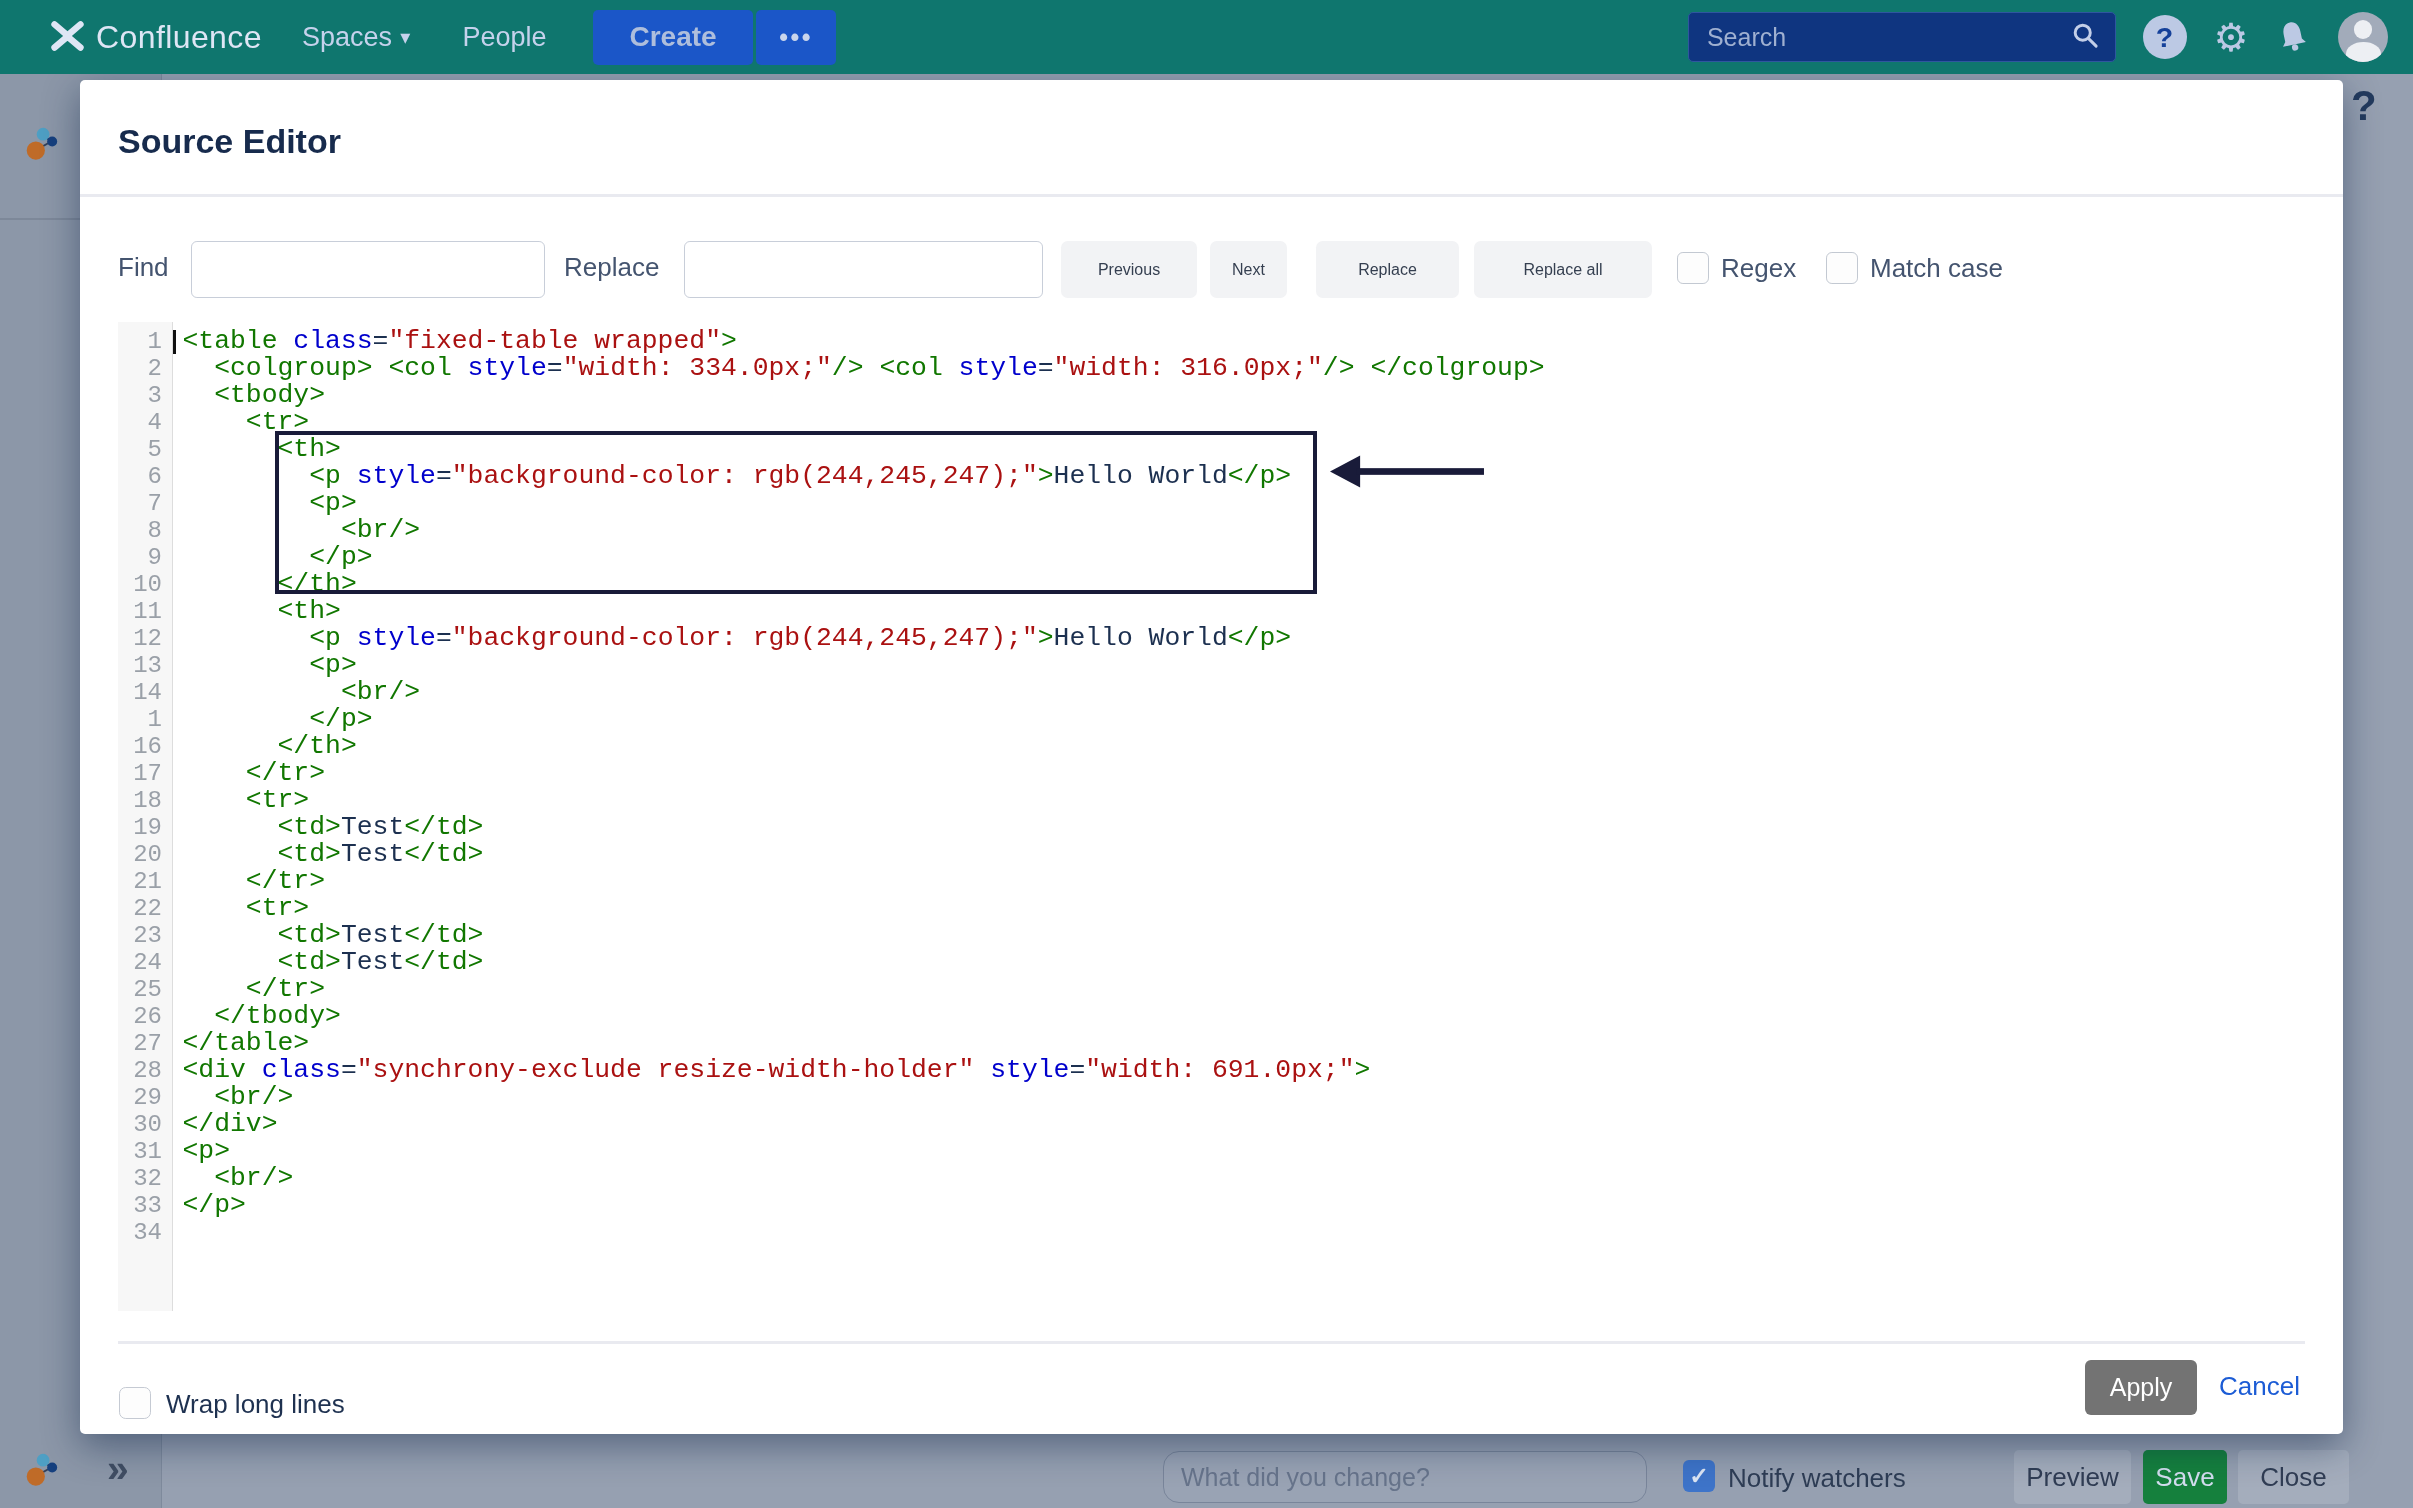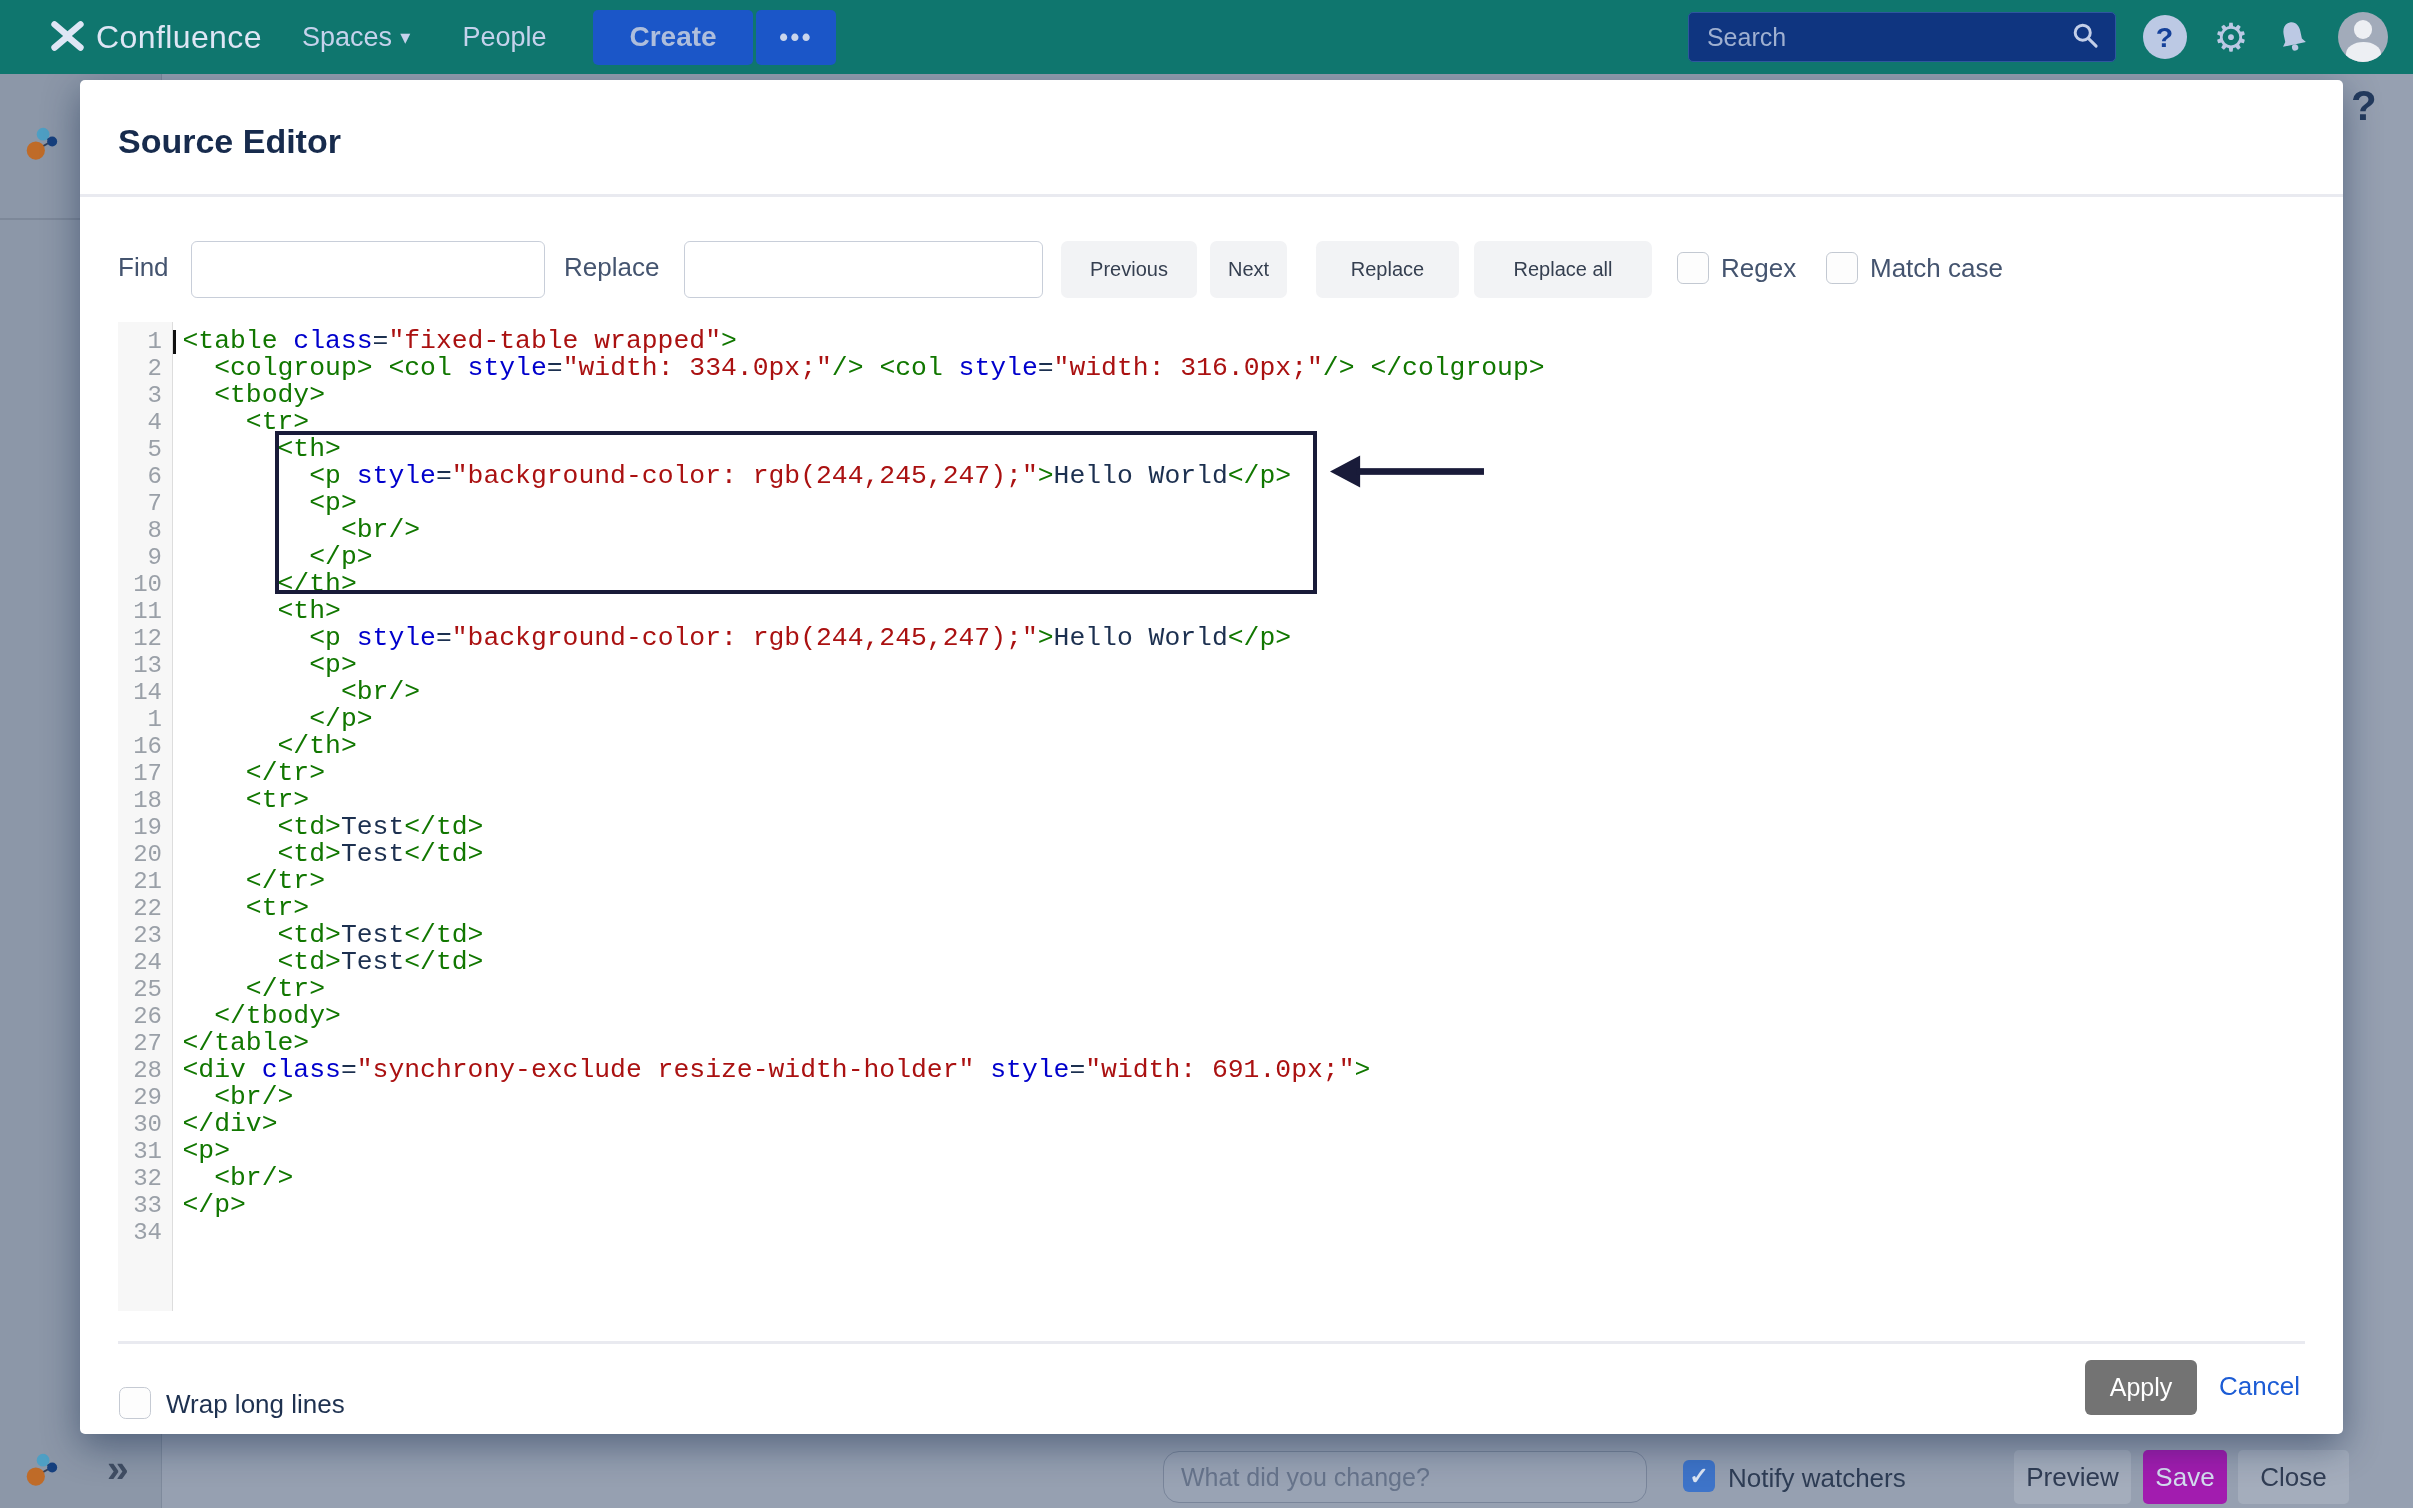--- a/index.html
+++ b/index.html
@@ -113,7 +113,7 @@
   }
   .fr-btn {
     position:absolute; top:161px; height:57px; border-radius:6.7px; background:#F2F3F5;
-    color:#353F50; font-size:20px; display:flex; align-items:center; justify-content:center;
+    color:#353F50; font-size:16px; display:flex; align-items:center; justify-content:center;
     border:none; cursor:pointer; font-family:"Liberation Sans",sans-serif;
   }
   .cb {

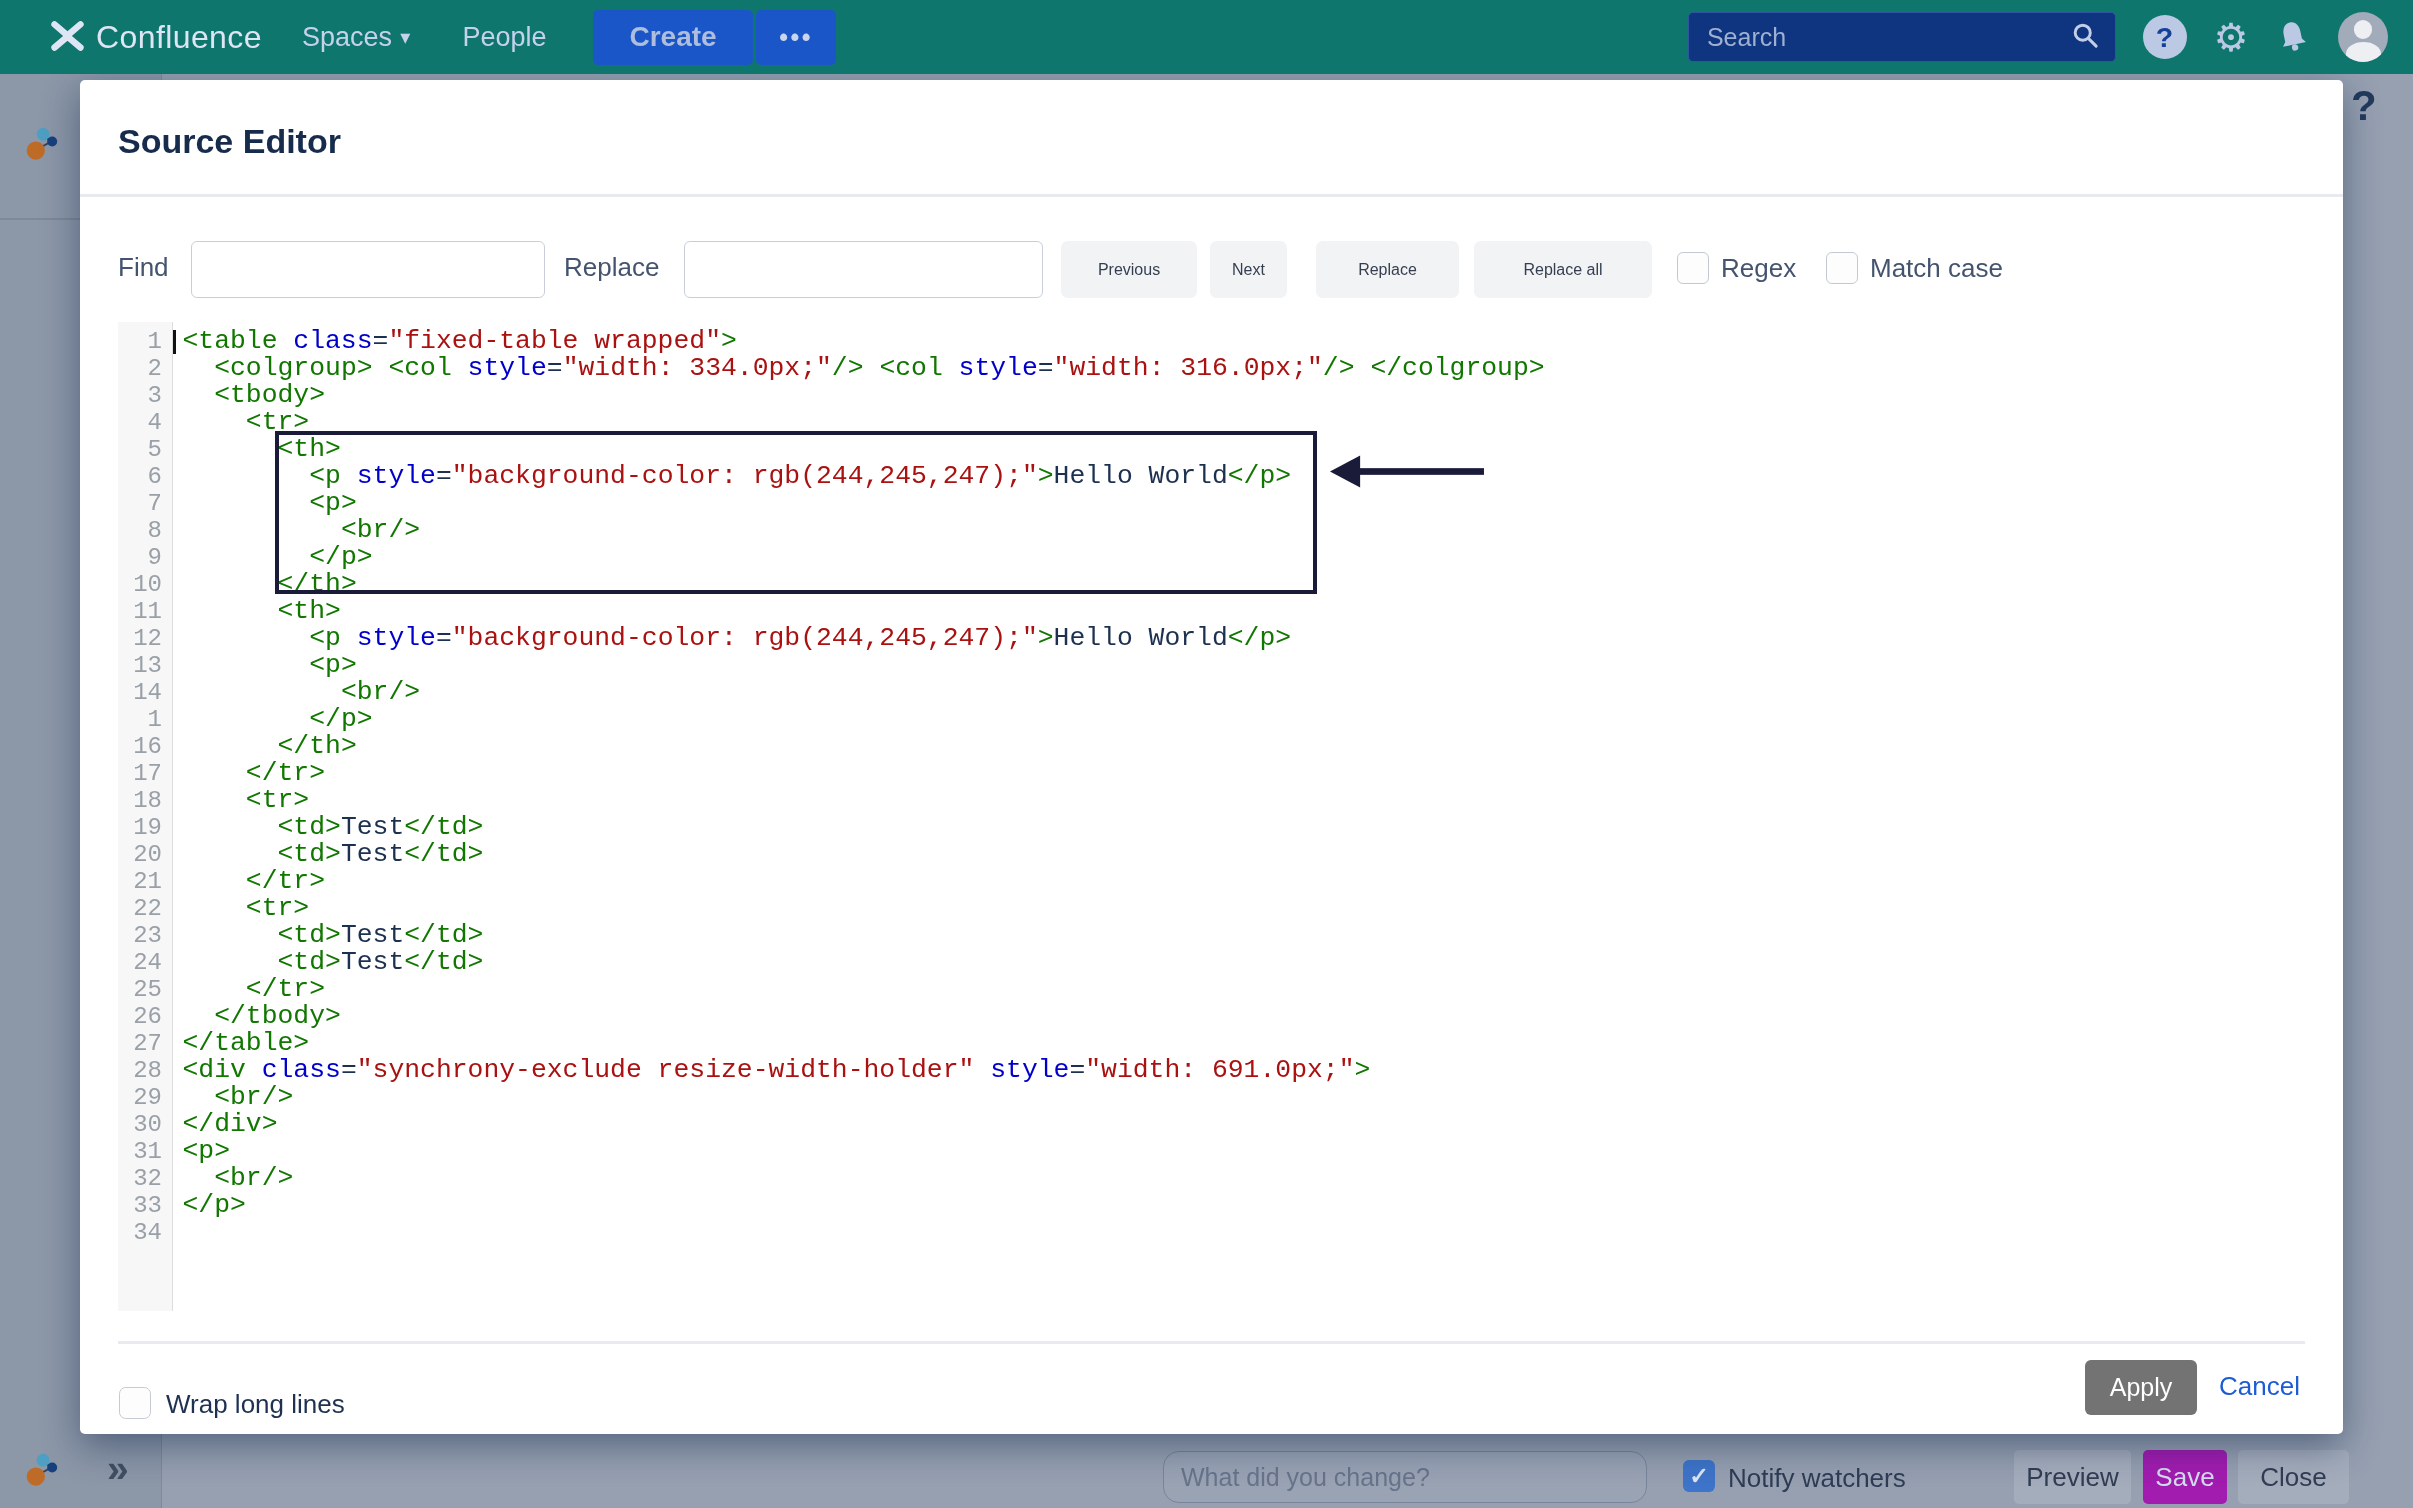--- a/index.html
+++ b/index.html
@@ -90,7 +90,7 @@
     display:flex; align-items:center; justify-content:center; font-size:26px;
   }
   .bb-preview { left:2014px; width:117px; background:#A4ADBC; color:#303D54; }
-  .bb-save    { left:2143px; width:84px; background:#a21caf; color:#D3DDEF; }
+  .bb-save    { left:2143px; width:84px; background:#15803d; color:#D3DDEF; }
   .bb-close   { left:2238px; width:111px; background:#A4ADBC; color:#303D54; }
 
   

